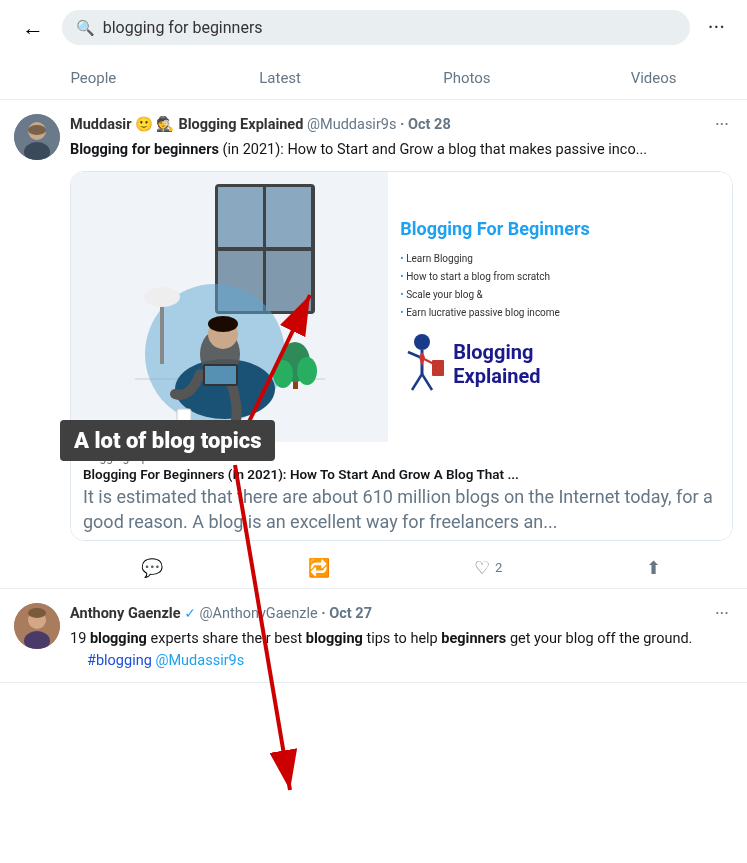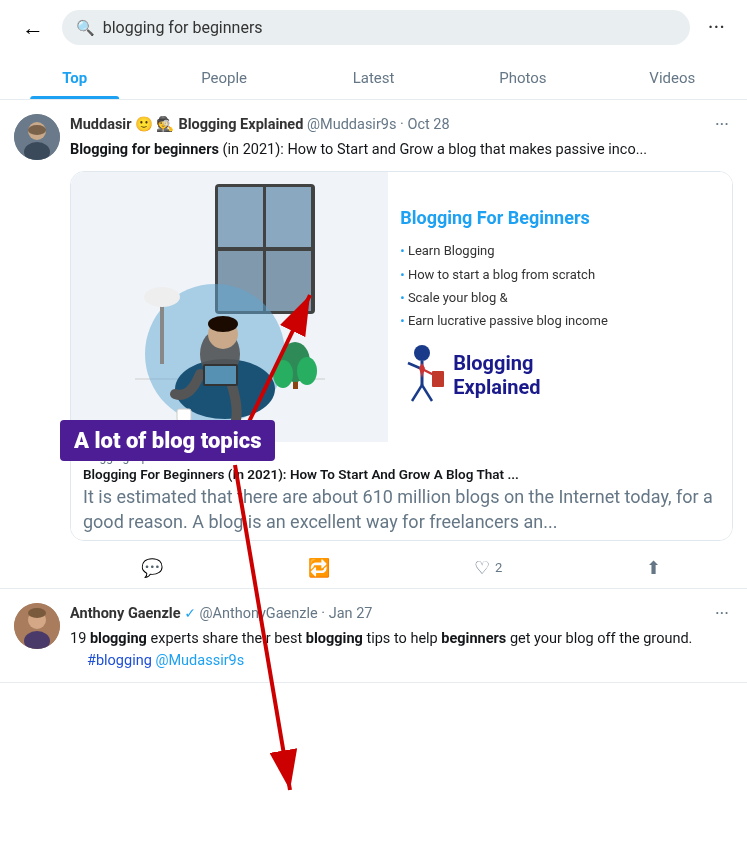--- a/index.html
+++ b/index.html
@@ -295,7 +295,6 @@
 </div>
 
 <div class="tabs">
-  <div class="tab active">Top</div>
   <div class="tab">People</div>
   <div class="tab">Latest</div>
   <div class="tab">Photos</div>

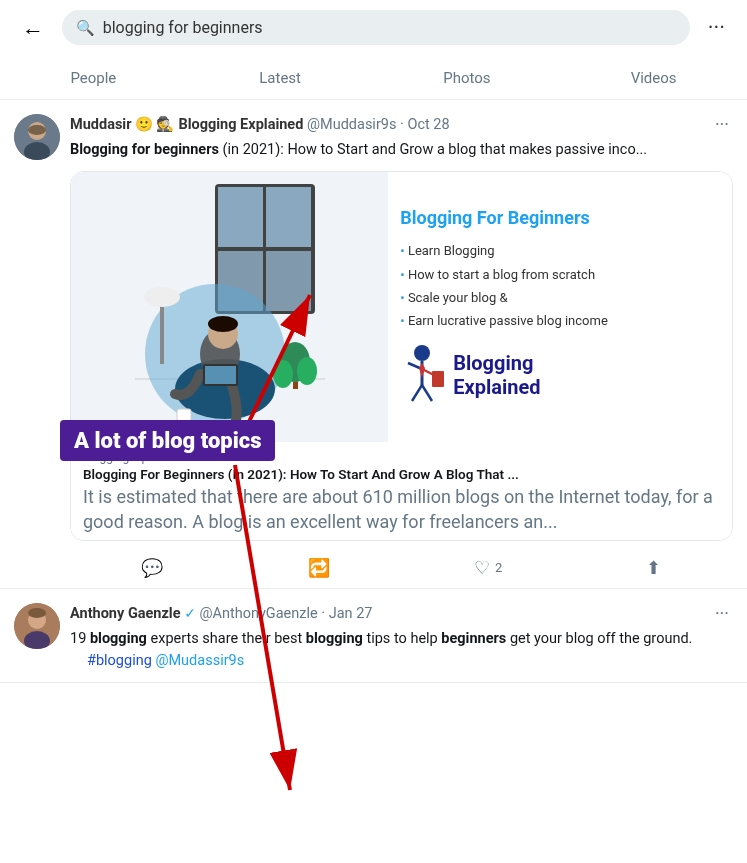--- a/index.html
+++ b/index.html
@@ -95,7 +95,7 @@
     }
     .tweet-user strong { font-weight: 700; }
     .tweet-user .handle { color: #657786; font-weight: 400; }
-    .tweet-user .date { color: #657786; font-weight: 400; }
+    .tweet-user .date { color: #657786; font-weight: 700; }
     .tweet-more { color: #657786; font-size: 18px; cursor: pointer; padding: 0 4px; }
 
     .tweet-text {

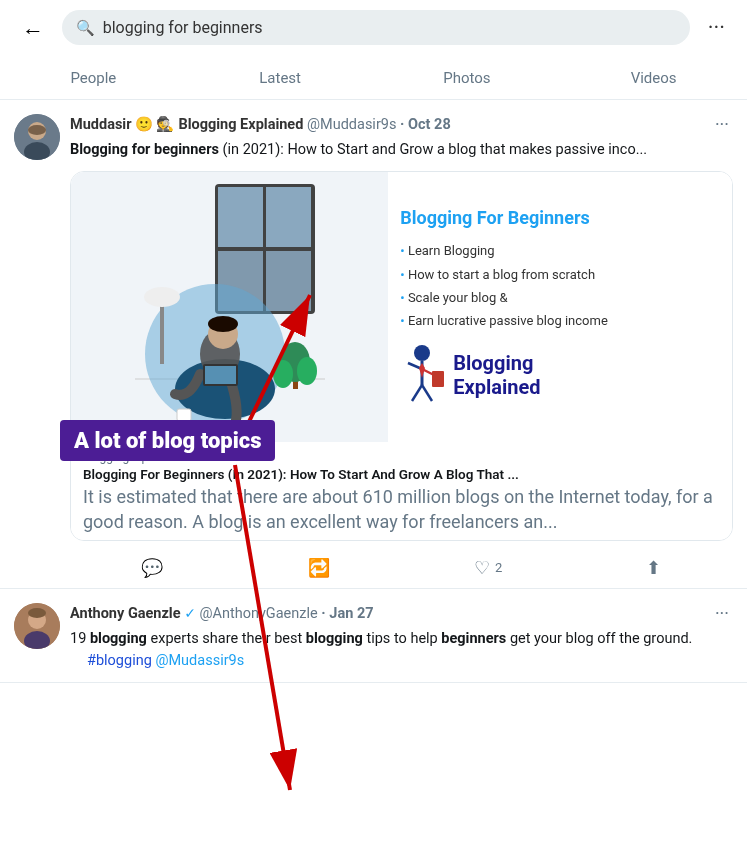--- a/index.html
+++ b/index.html
@@ -158,7 +158,7 @@
     .card-right-list {
       list-style: none;
       color: #333;
-      font-size: 13px;
+      font-size: 10px;
       line-height: 1.8;
     }
     .card-right-list li::before {

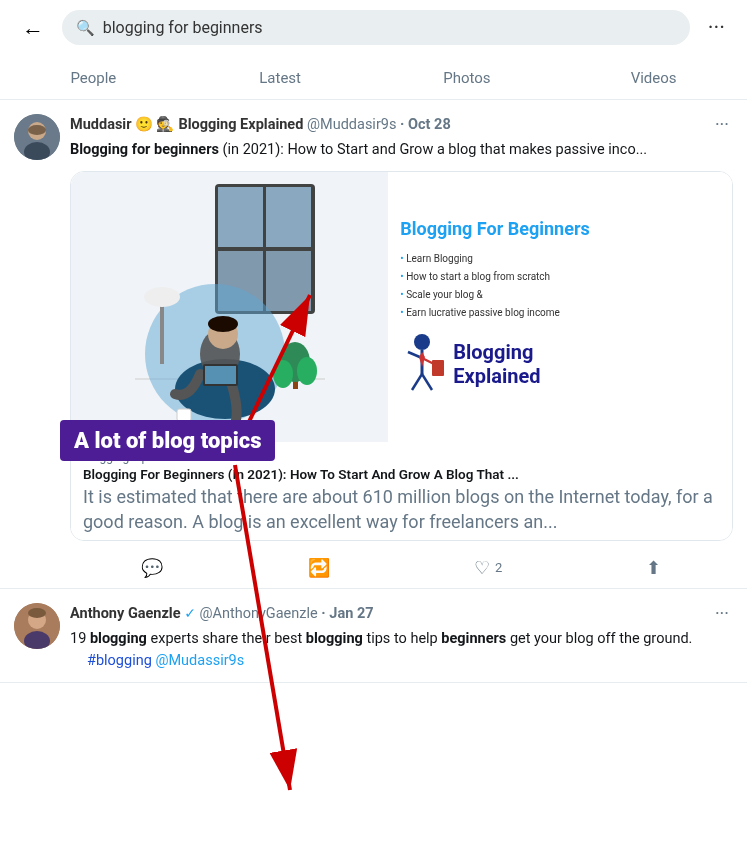--- a/index.html
+++ b/index.html
@@ -220,7 +220,7 @@
 
     
     .annotation-box {
-      background: #4c1d95;
+      background: #404040;
       color: #fff;
       font-weight: 900;
       font-size: 22px;

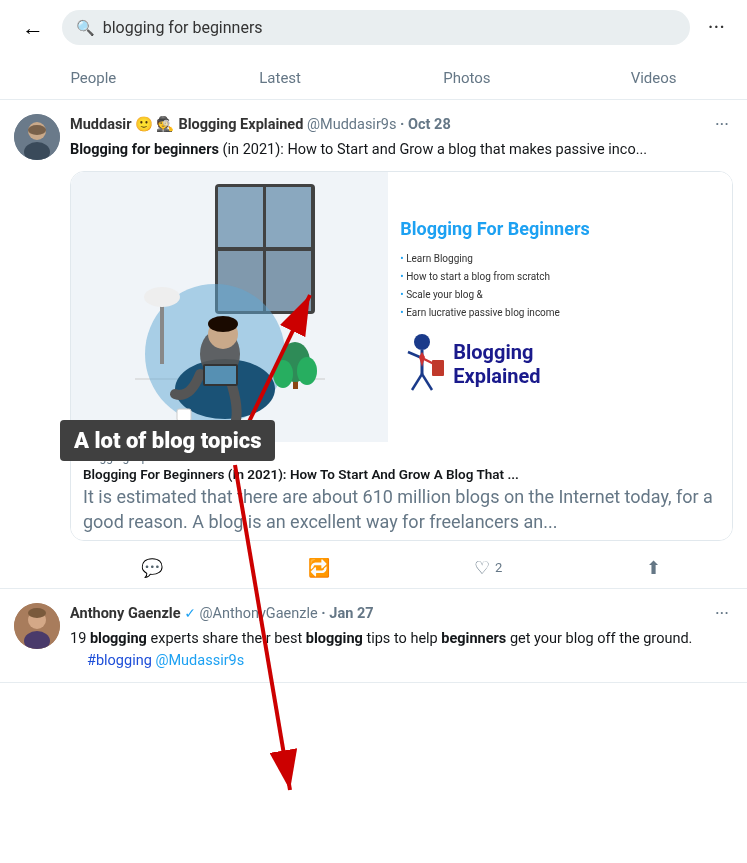--- a/index.html
+++ b/index.html
@@ -466,7 +466,7 @@
             <strong>Anthony Gaenzle</strong>
             <span class="verified-badge">✓</span>
             <span class="handle">@AnthonyGaenzle</span>
-            <span class="date">· Jan 27</span>
+            <span class="date">· Oct 27</span>
           </span>
           <span class="tweet-more">···</span>
         </div>

